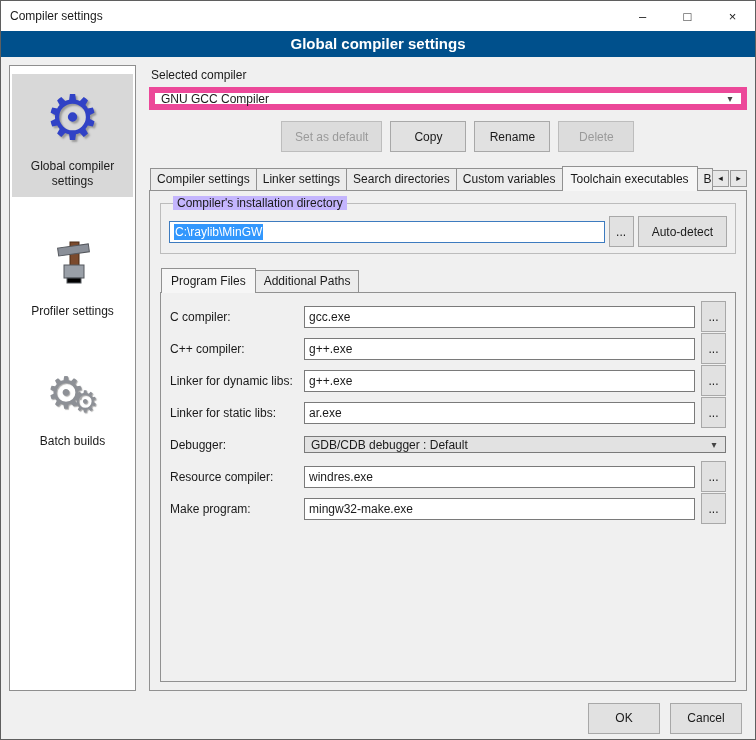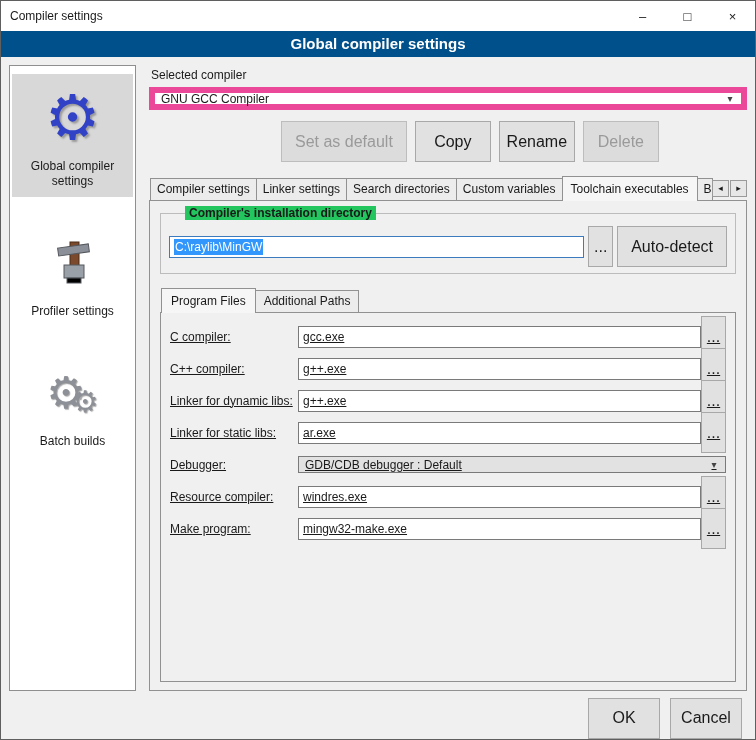--- a/index.html
+++ b/index.html
@@ -43,8 +43,8 @@
            align-items:center; padding:0 2px 0 6px; }
   .combo-arrow { margin-left:auto; width:18px; text-align:center; color:#444; font-size:10px; }
 
-  .btn { height:41px; background:#e1e1e1; border:1px solid #a8a8a8; color:#1a1a1a;
-         font-family:"Liberation Sans", sans-serif; font-size:16px; padding:0 13px; cursor:default; }
+  .btn { height:31px; background:#e1e1e1; border:1px solid #a8a8a8; color:#1a1a1a;
+         font-family:"Liberation Sans", sans-serif; font-size:12px; padding:0 13px; cursor:default; }
   .btn.disabled { color:#9a9a9a; background:#dcdcdc; border-color:#bdbdbd; }
   .btn.small { width:25px; padding:0; flex:none; }
 

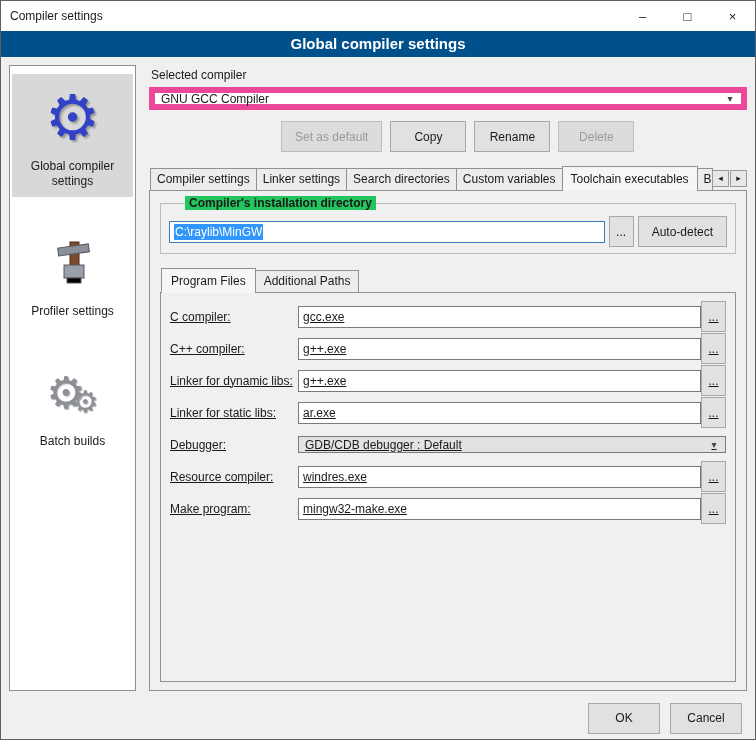--- a/index.html
+++ b/index.html
@@ -68,7 +68,7 @@
 
   
   .groupbox { border:1px solid #bcbcbc; position:relative; padding:12px 8px 6px; }
-  .group-title { position:absolute; top:-8px; left:24px; background:#22c55e; padding:0 4px;font-weight:bold; }
+  .group-title { position:absolute; top:-8px; left:12px; background:#c4b5fd; padding:0 4px; }
   .dir-row { display:flex; gap:4px; align-items:center; }
   .textbox { height:22px; background:#fff; border:1px solid #7a7a7a; display:flex;
              align-items:center; padding:1px 4px; overflow:hidden; white-space:nowrap; }

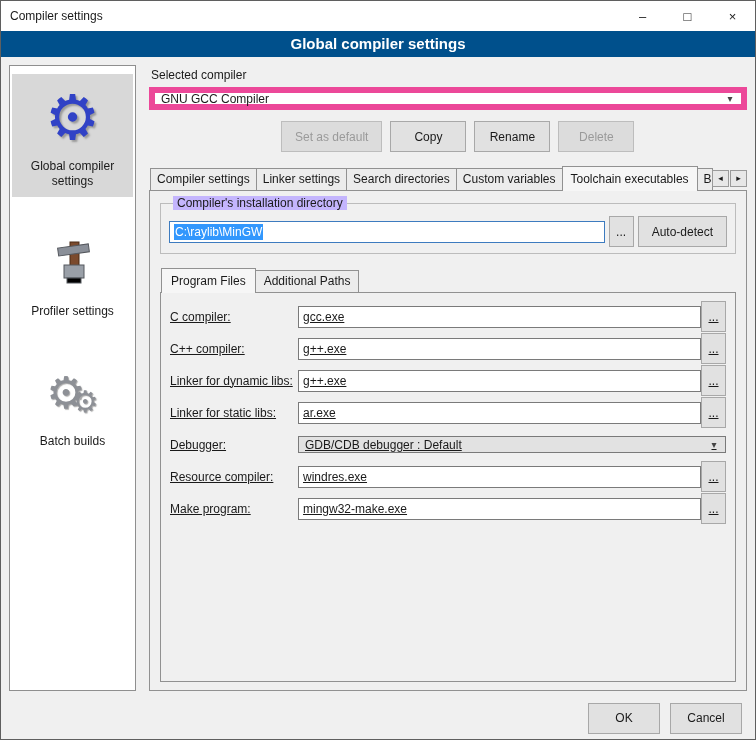--- a/index.html
+++ b/index.html
@@ -85,7 +85,7 @@
 
   .subpanel { flex:1; min-height:0; border:1px solid #919191; background:#f0f0f0;
               padding:12px 9px; display:flex; flex-direction:column; gap:9px; }
-  .frow { display:flex; align-items:center; gap:0; height:23px; flex:none;text-decoration:underline; }
+  .frow { display:flex; align-items:center; gap:6px; height:23px; flex:none; }
   .flabel { width:128px; flex:none; }
   .frow .textbox { flex:1; }
   .combo-field { flex:1; height:17px; border:1px solid #7a7a7a; background:#e2e2e2;

